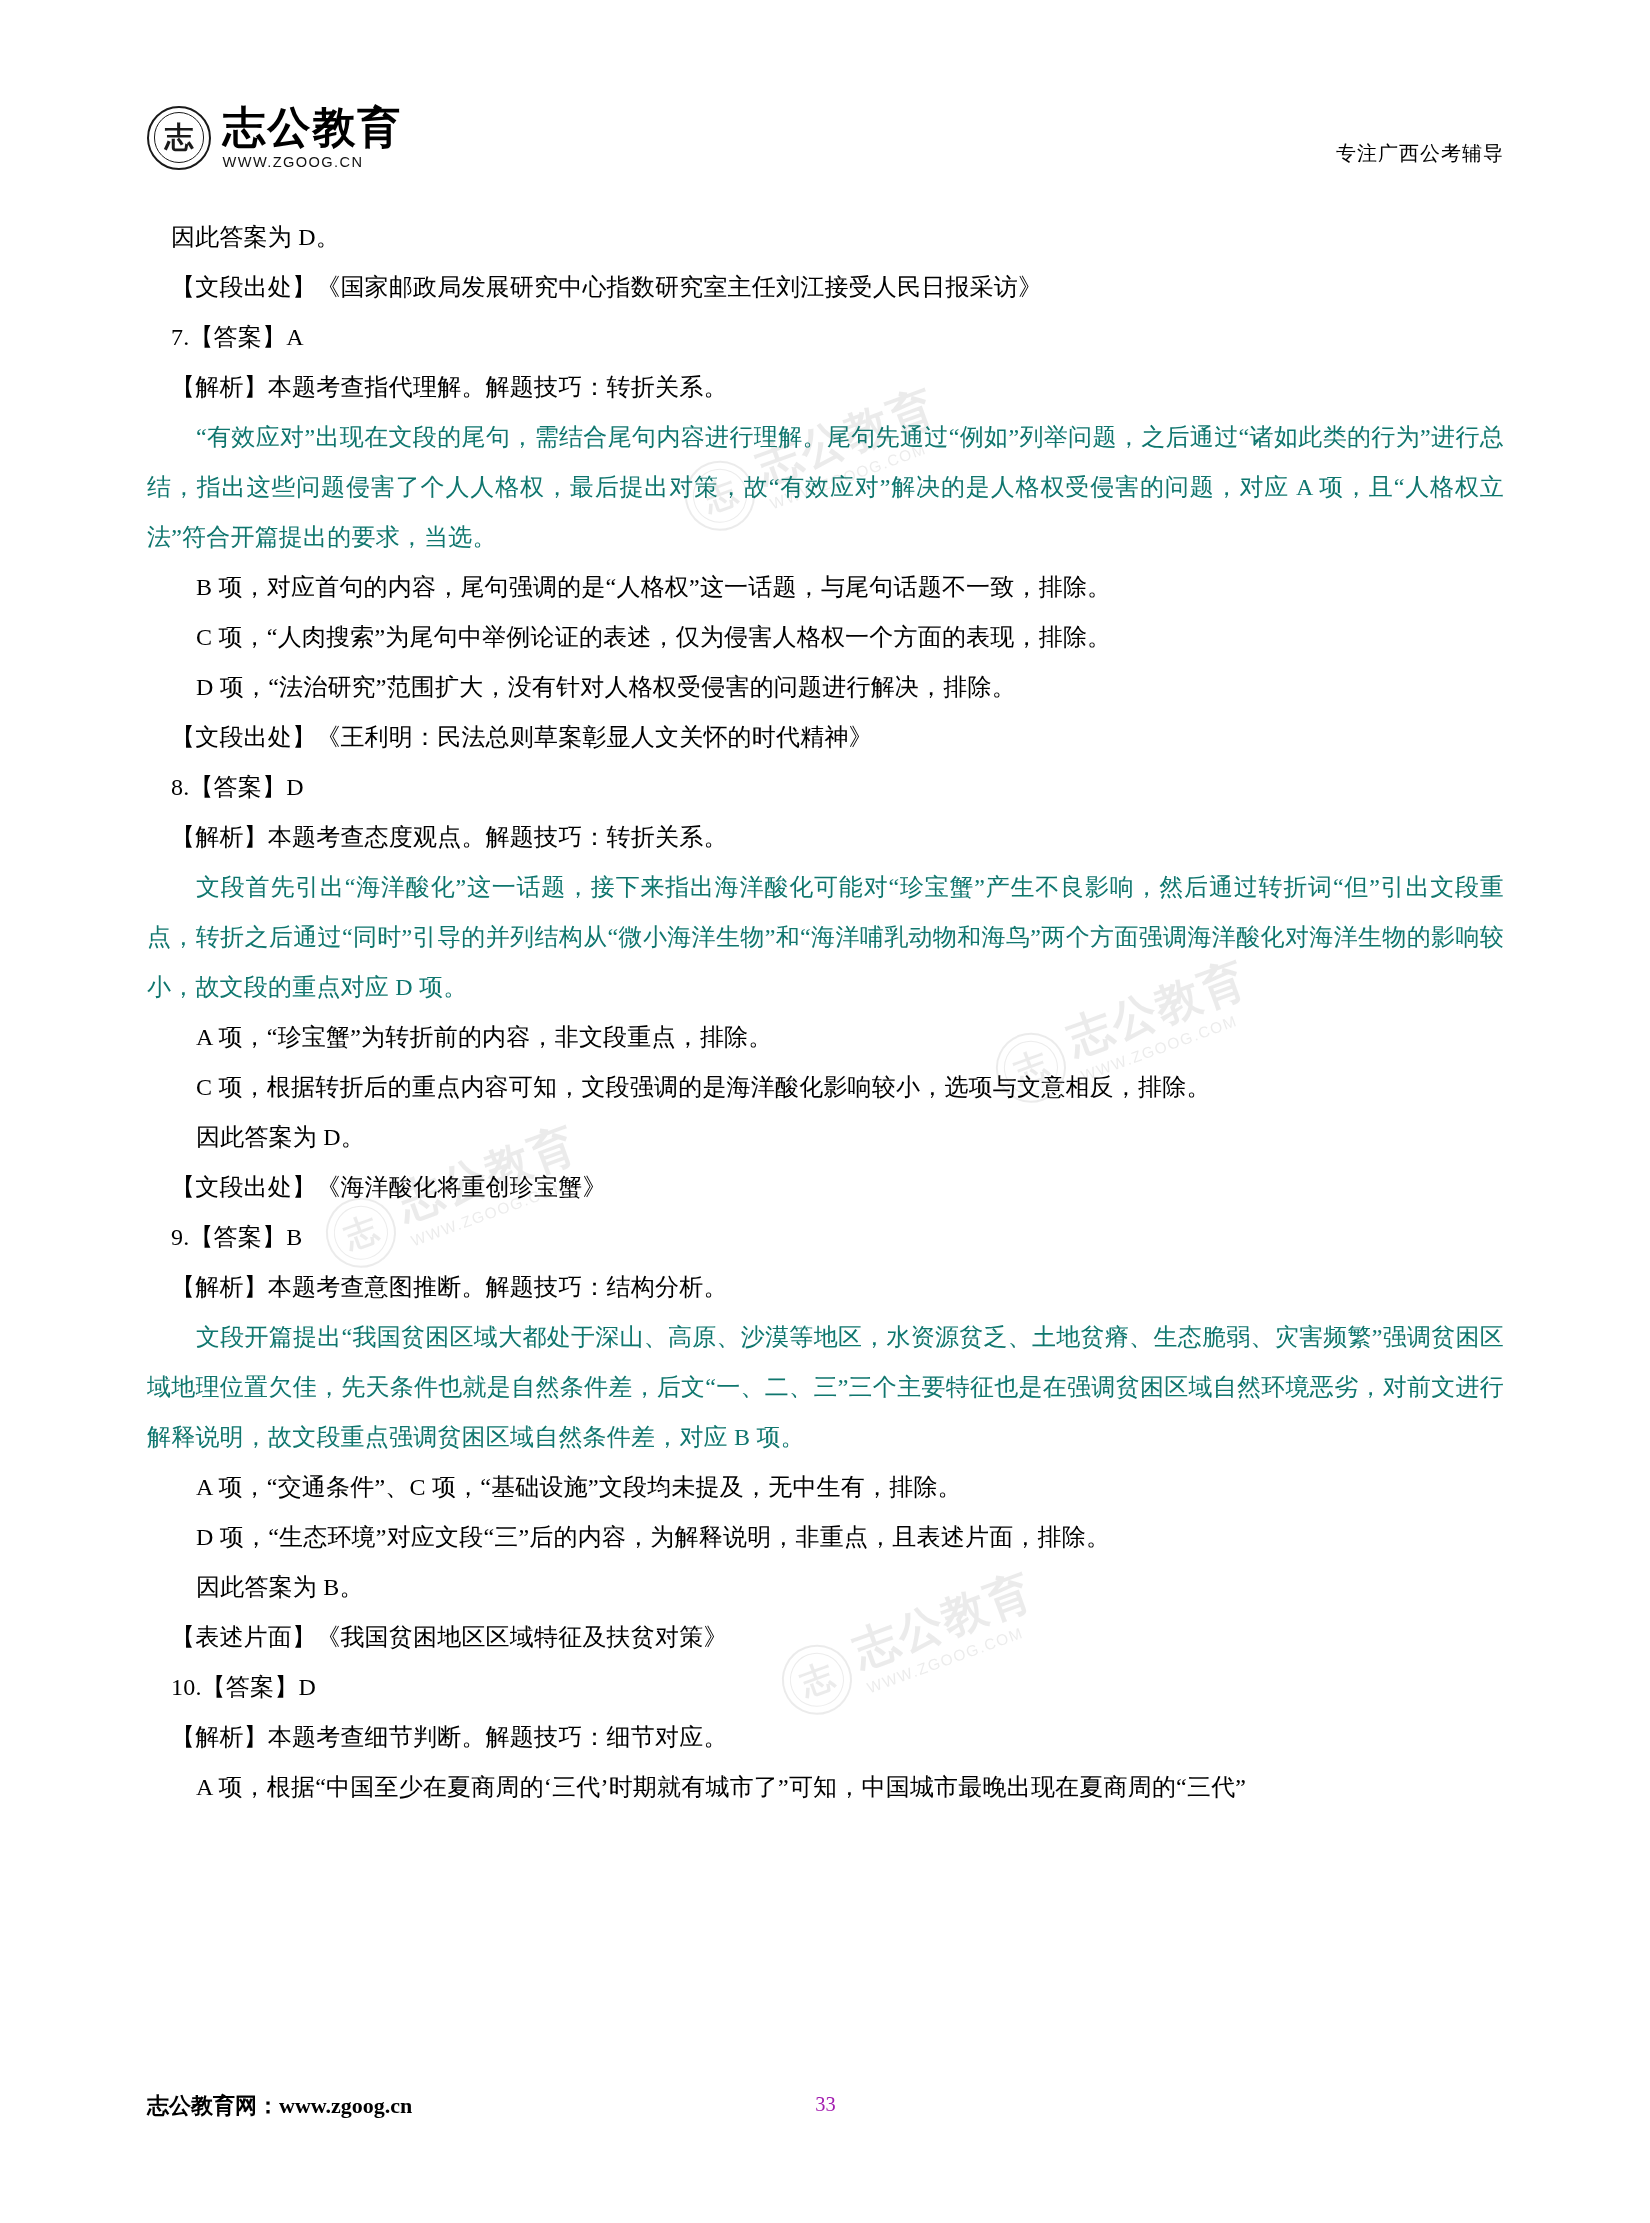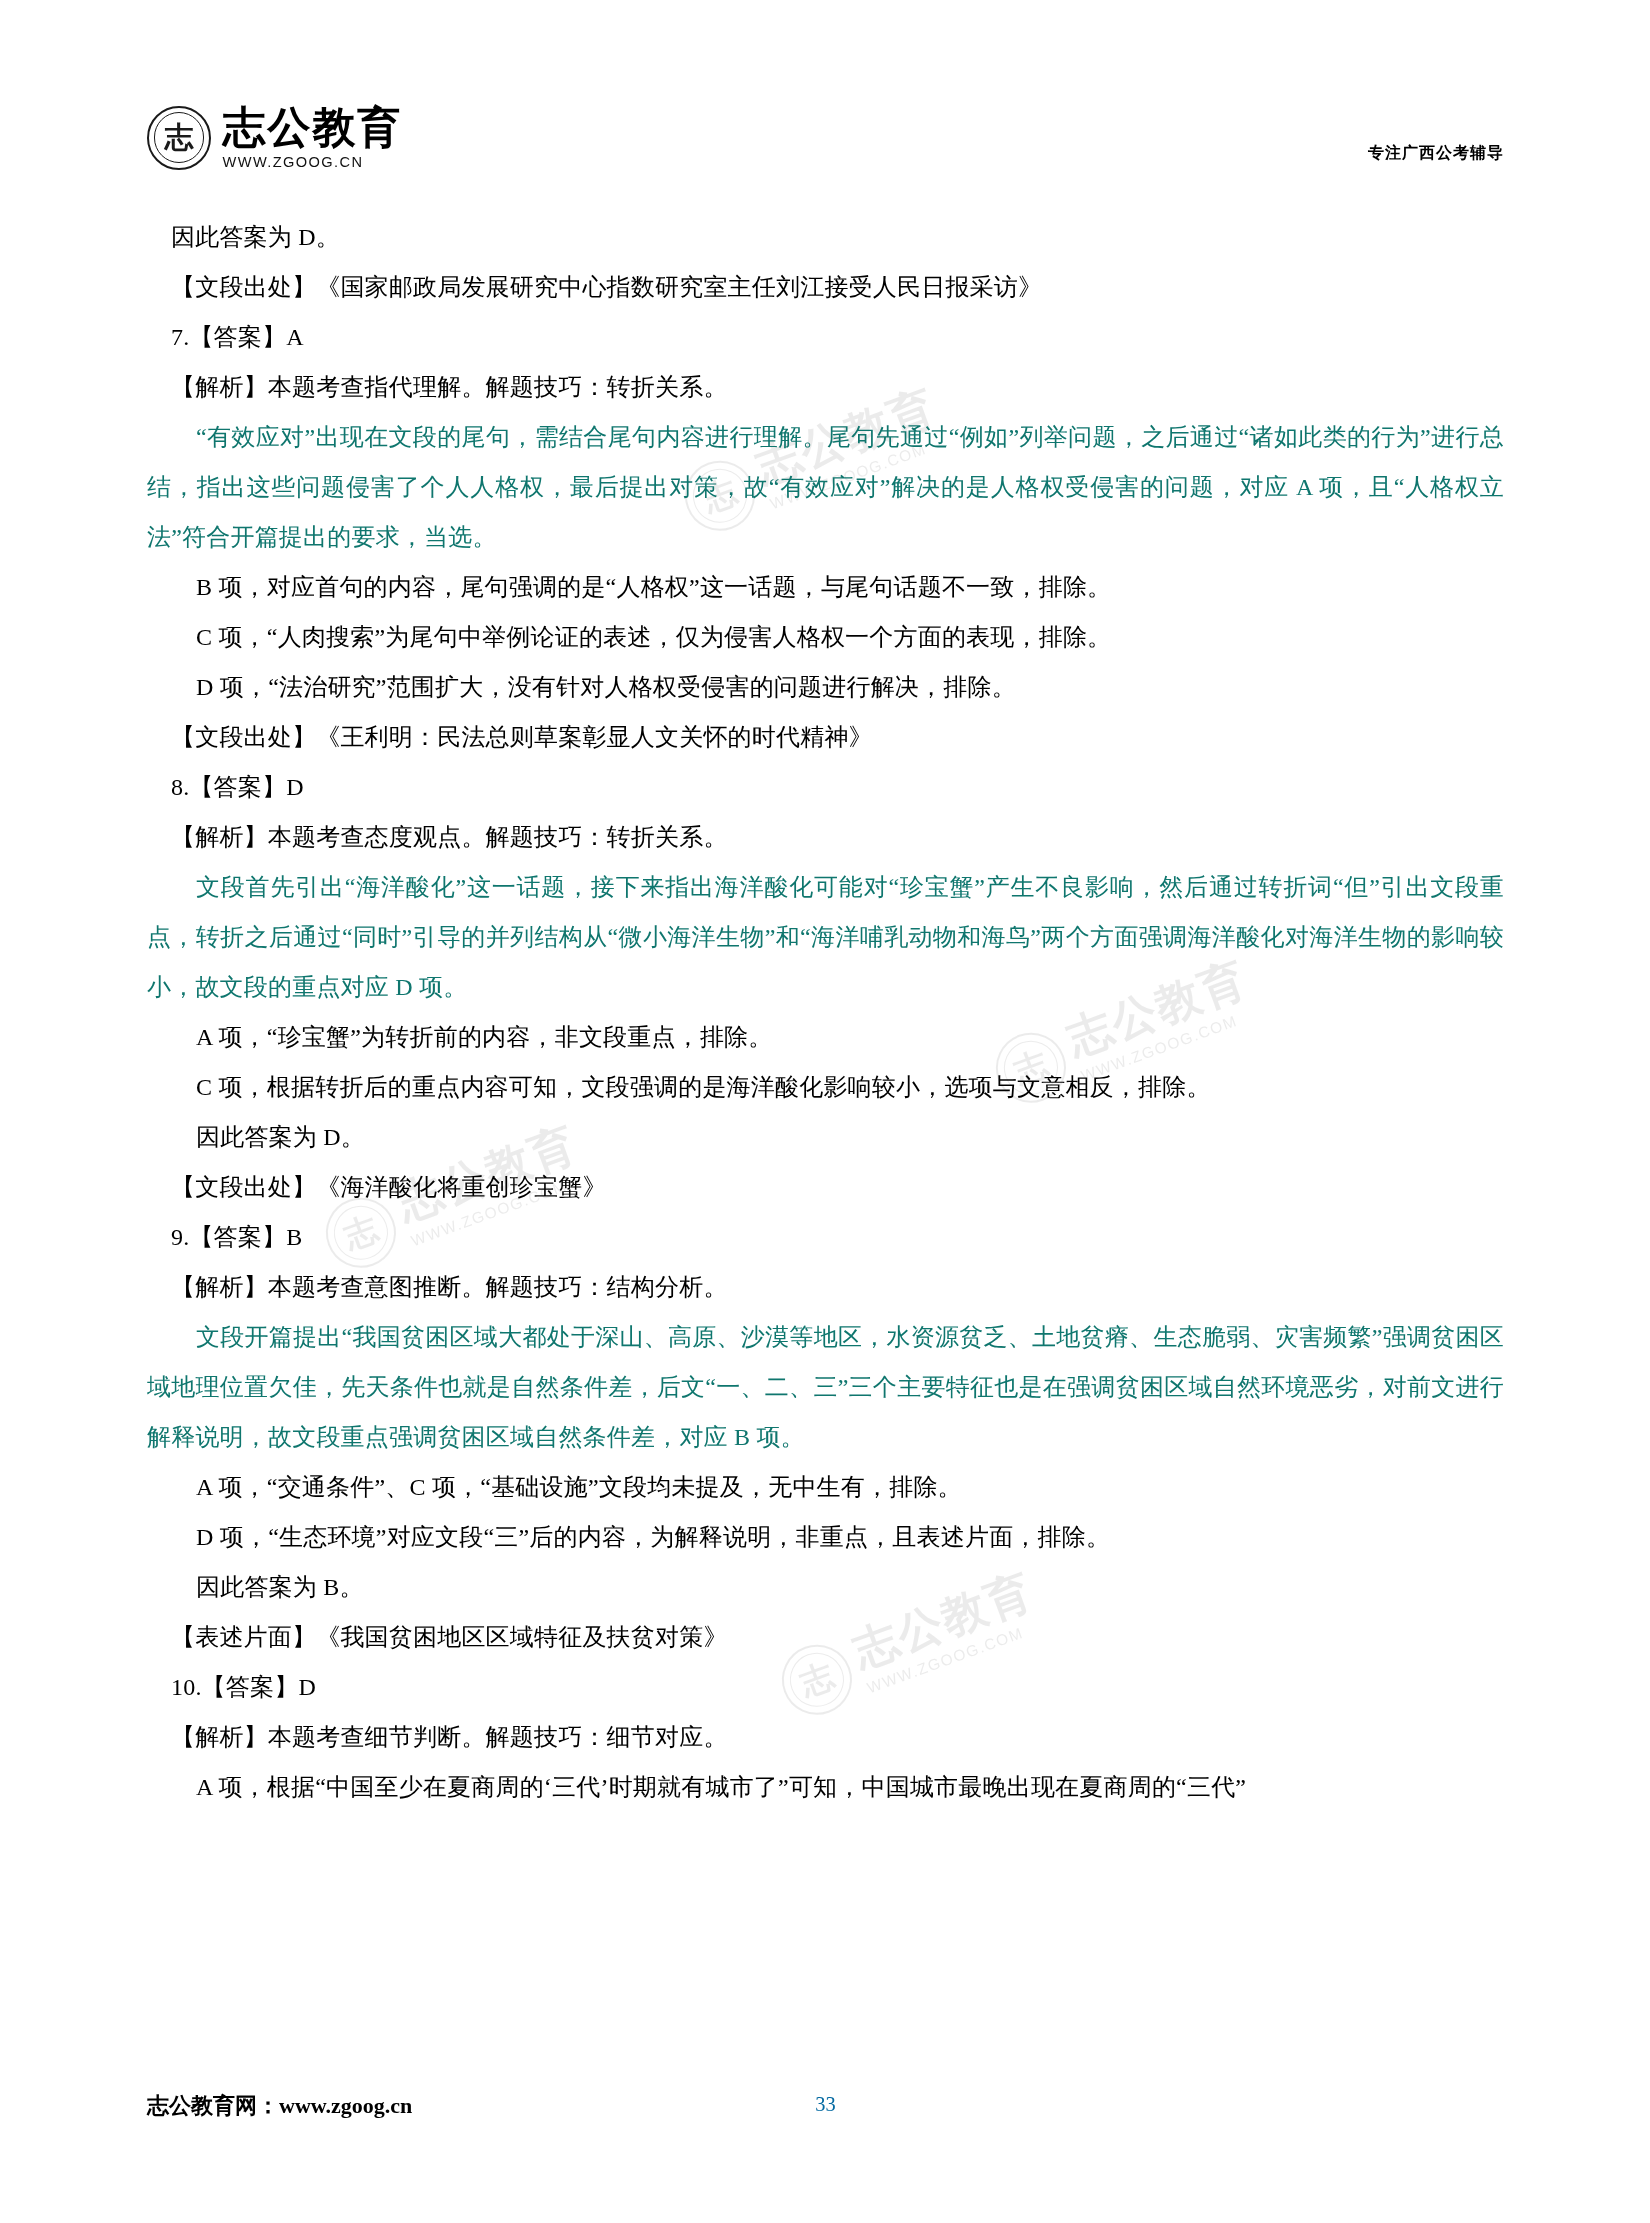--- a/index.html
+++ b/index.html
@@ -89,8 +89,8 @@
     right: 147px;
     top: 153px;
     font-family: "Liberation Serif", serif;
-    font-size: 16px;
-    font-weight: bold;
+    font-size: 20px;
+    font-weight: normal;
     color: #000;
     letter-spacing: 1px;
     transform: translateY(-50%);

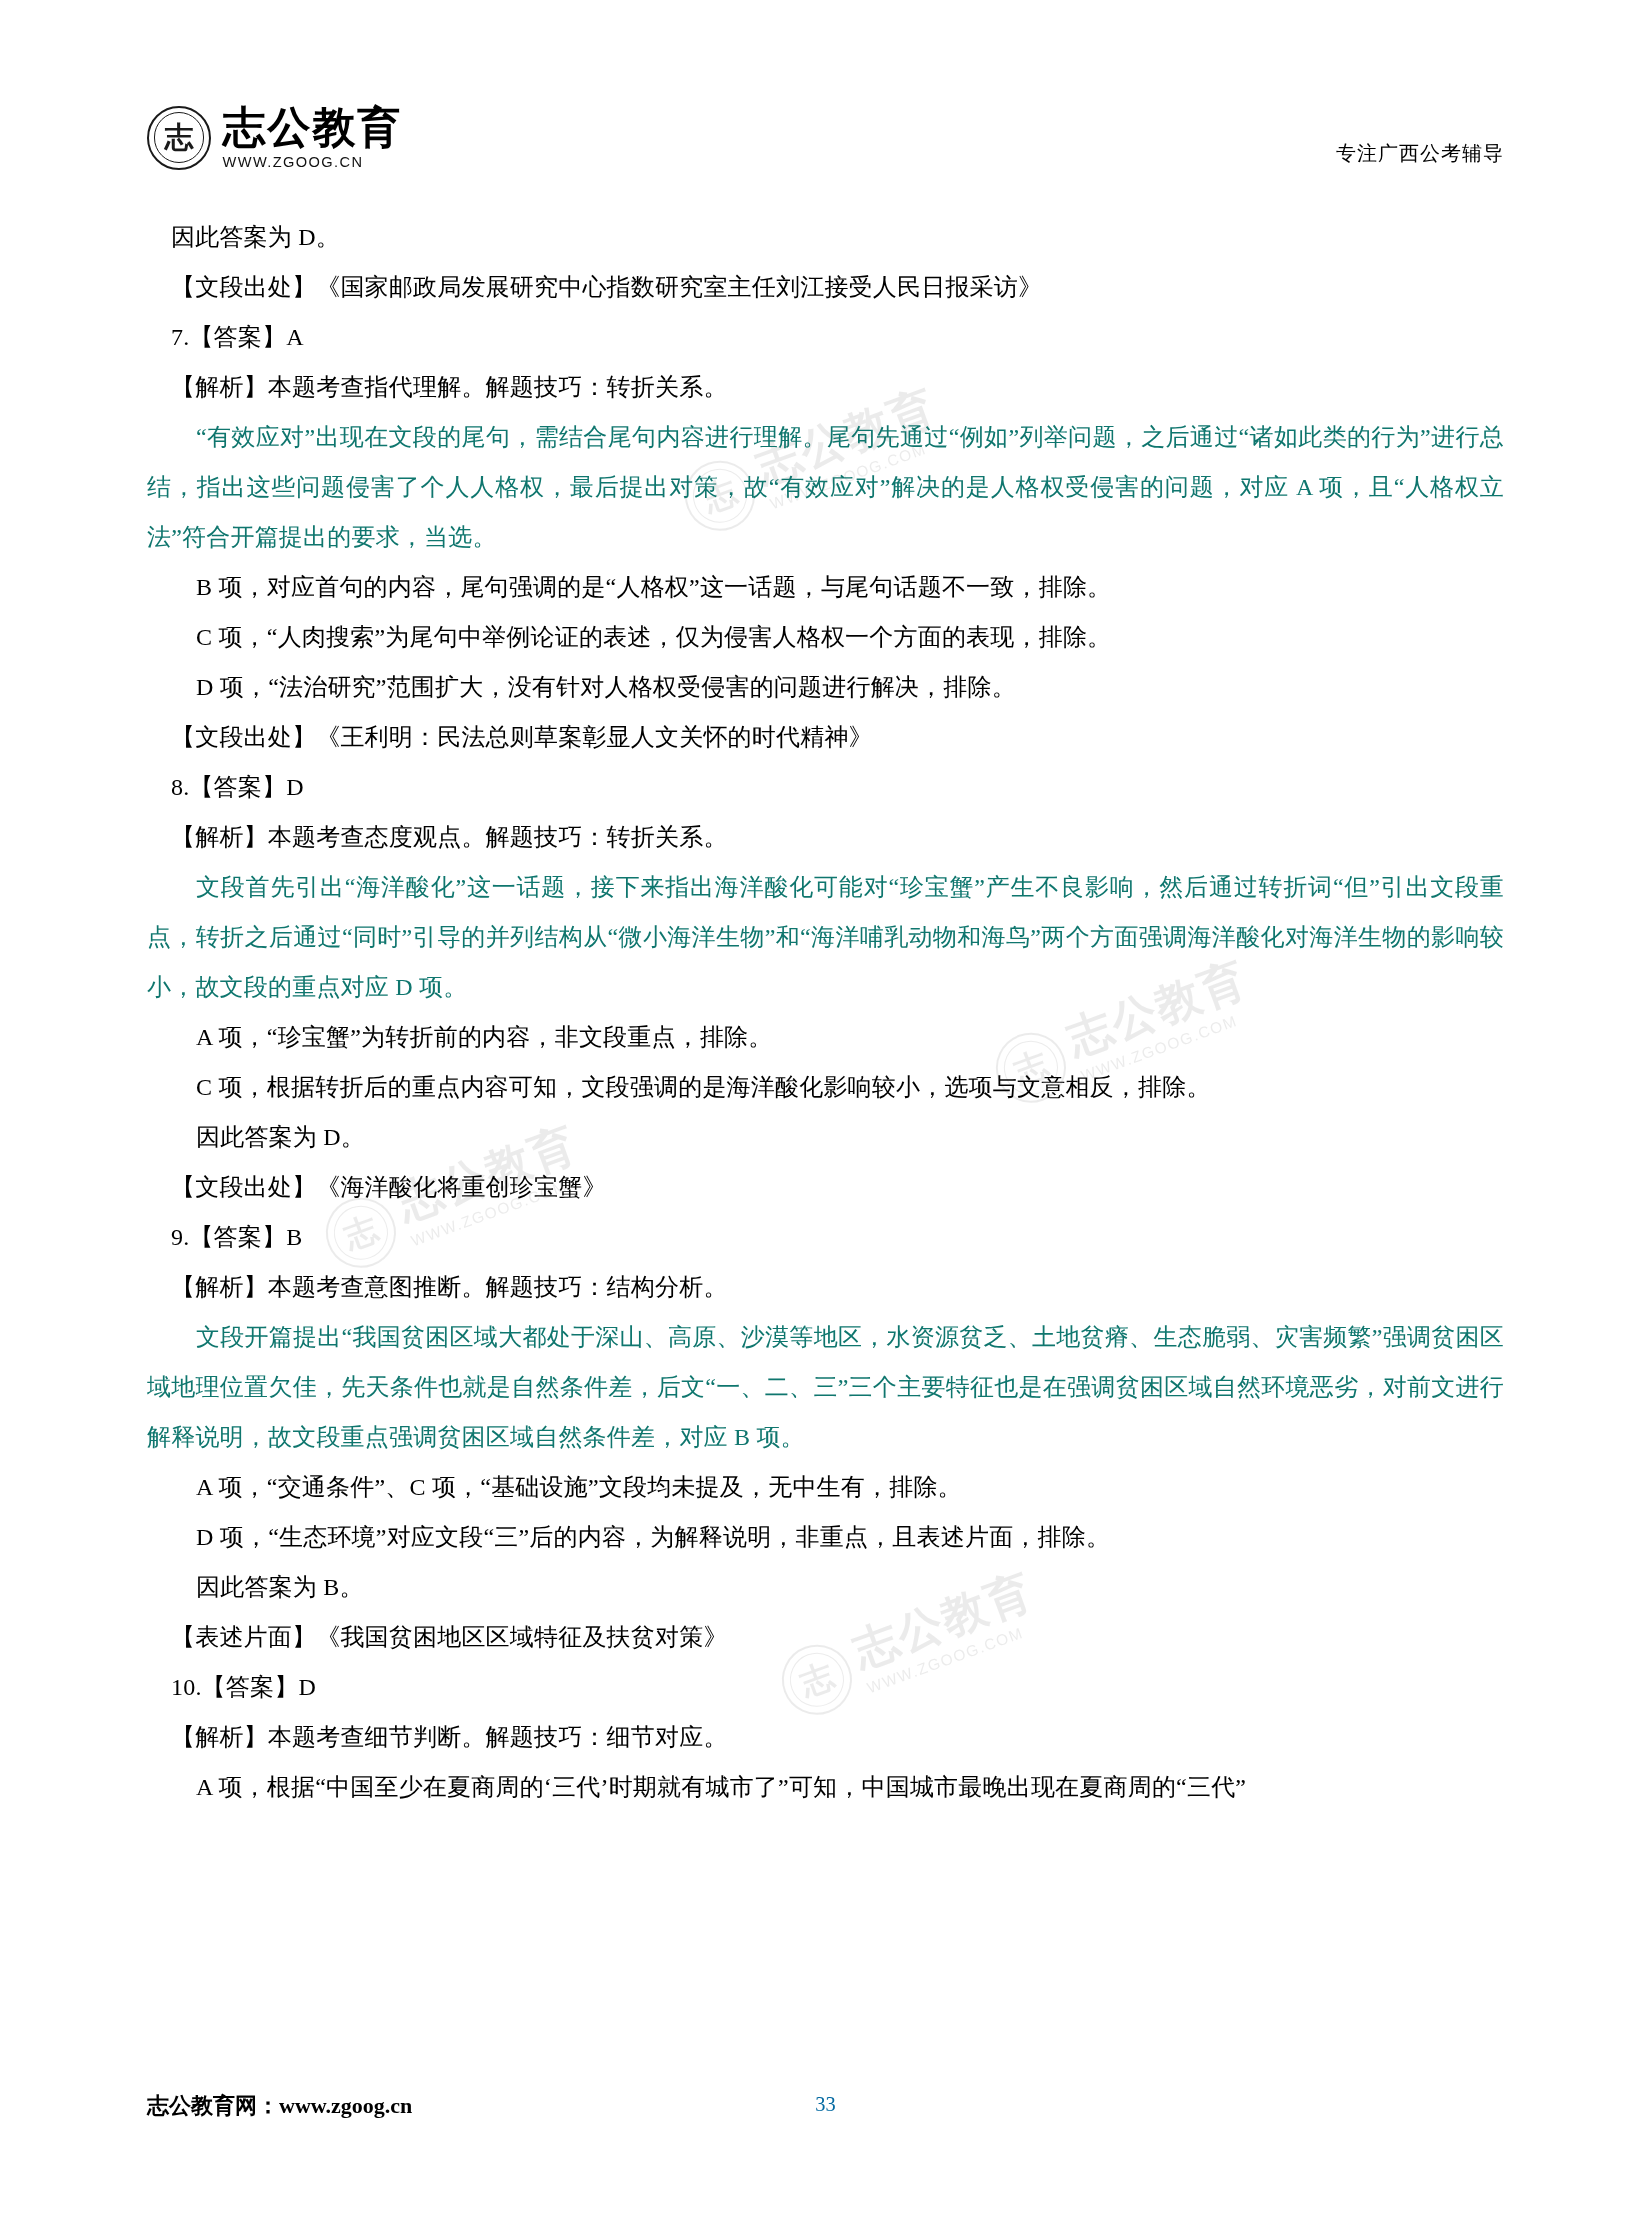--- a/index.html
+++ b/index.html
@@ -152,7 +152,7 @@
     width: 1651px;
     text-align: center;
     font-size: 20.4px;
-    color: #0369a1;
+    color: #a21caf;
   }
 
   

